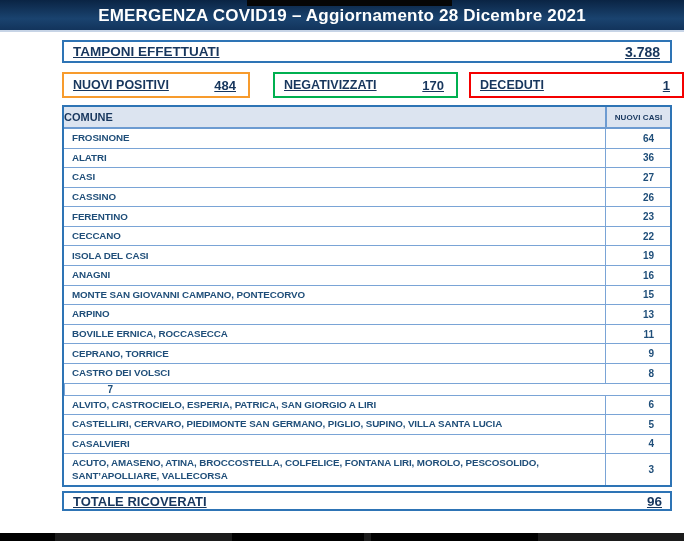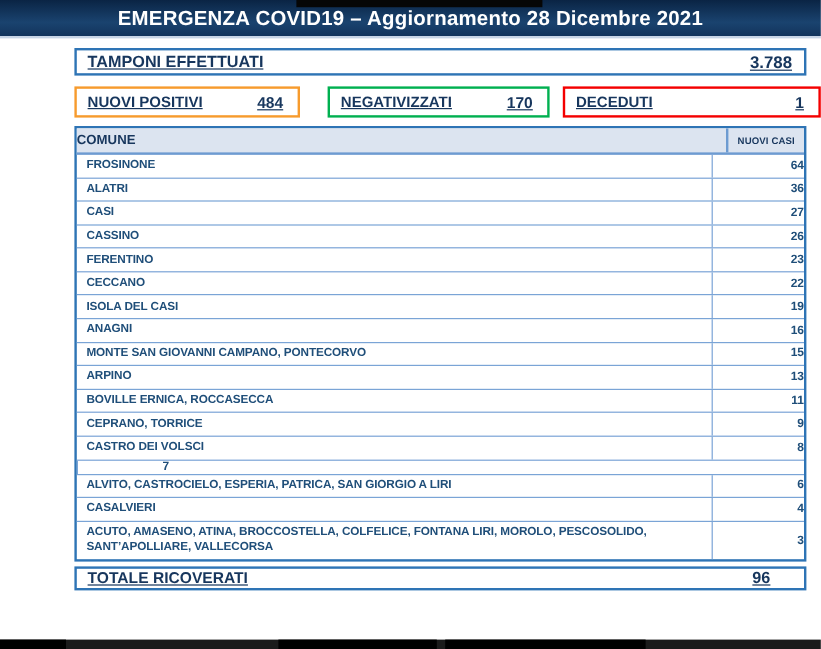--- a/index.html
+++ b/index.html
@@ -43,8 +43,8 @@
   .row:last-child{border-bottom:0}
   .c-name{flex:1;padding:3.2px 6px 2.8px 8px;font-size:9.8px;line-height:12.6px;
     color:#1F4E79;font-weight:700;letter-spacing:-.1px}
-  .c-val{width:77px;box-sizing:border-box;border-left:1.5px solid #7AA4D6;
-    display:flex;align-items:center;justify-content:flex-end;padding-right:0;
+  .c-val{width:65px;box-sizing:border-box;border-left:1.5px solid #7AA4D6;
+    display:flex;align-items:center;justify-content:flex-end;padding-right:16px;
     font-size:10px;color:#1F4E79;font-weight:700}
   .totale{margin-top:4px;height:20px;padding:0 28px 0 9px;font-size:13px}
   .totale .val{font-size:13.5px}

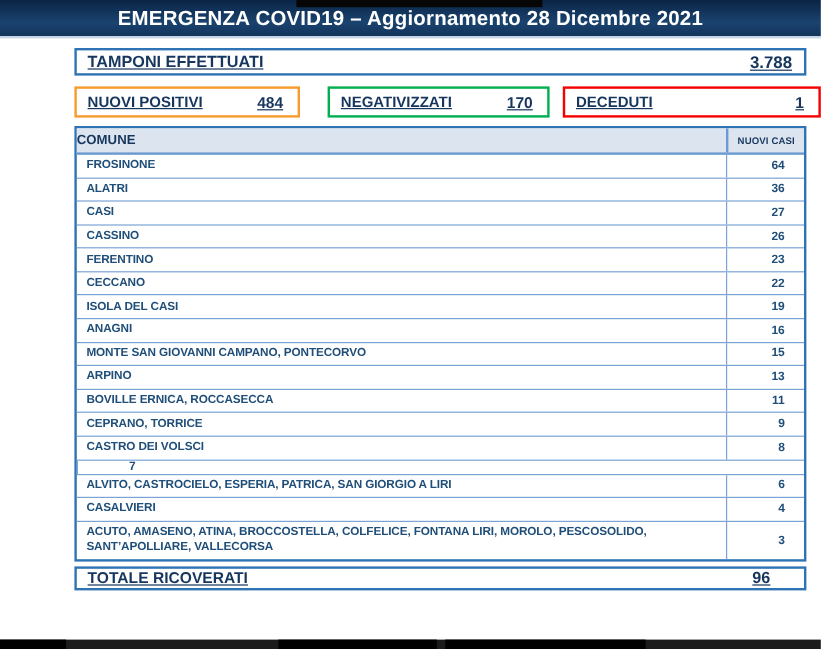--- a/index.html
+++ b/index.html
@@ -151,6 +151,10 @@
           <div class="c-val">6</div>
         </div>
         <div class="row">
+          <div class="c-name">CASTELLIRI, CERVARO, PIEDIMONTE SAN GERMANO, PIGLIO, SUPINO, VILLA SANTA LUCIA</div>
+          <div class="c-val">5</div>
+        </div>
+        <div class="row">
           <div class="c-name">CASALVIERI</div>
           <div class="c-val">4</div>
         </div>

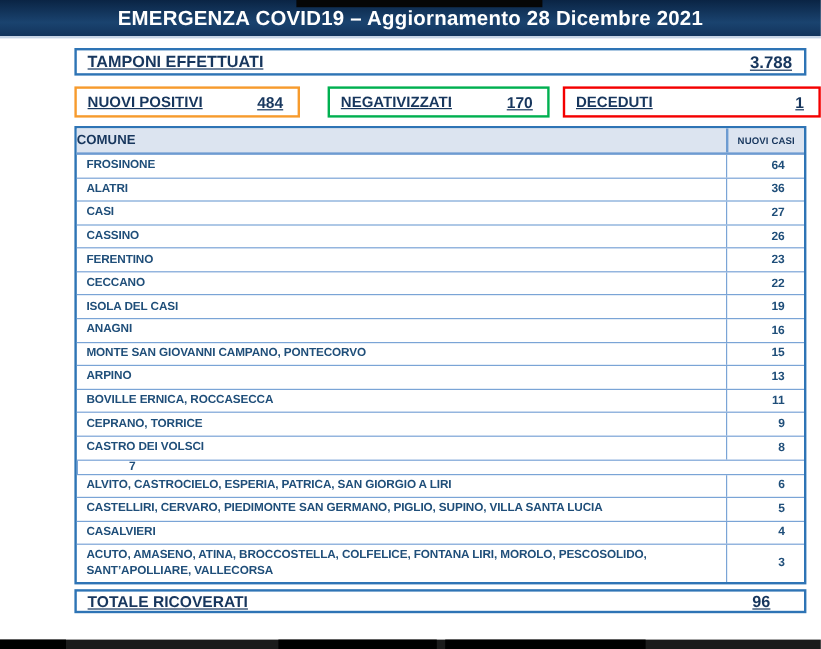--- a/index.html
+++ b/index.html
@@ -46,7 +46,7 @@
   .c-val{width:65px;box-sizing:border-box;border-left:1.5px solid #7AA4D6;
     display:flex;align-items:center;justify-content:flex-end;padding-right:16px;
     font-size:10px;color:#1F4E79;font-weight:700}
-  .totale{margin-top:4px;height:20px;padding:0 28px 0 9px;font-size:13px}
+  .totale{margin-top:4px;height:20px;padding:0 8px 0 9px;font-size:13px}
   .totale .val{font-size:13.5px}
   .bottom-bar{position:absolute;bottom:0;left:0;width:684px;height:8px;background:#1b1b1b;z-index:6}
   .seg{position:absolute;top:0;height:8px;background:#000}

